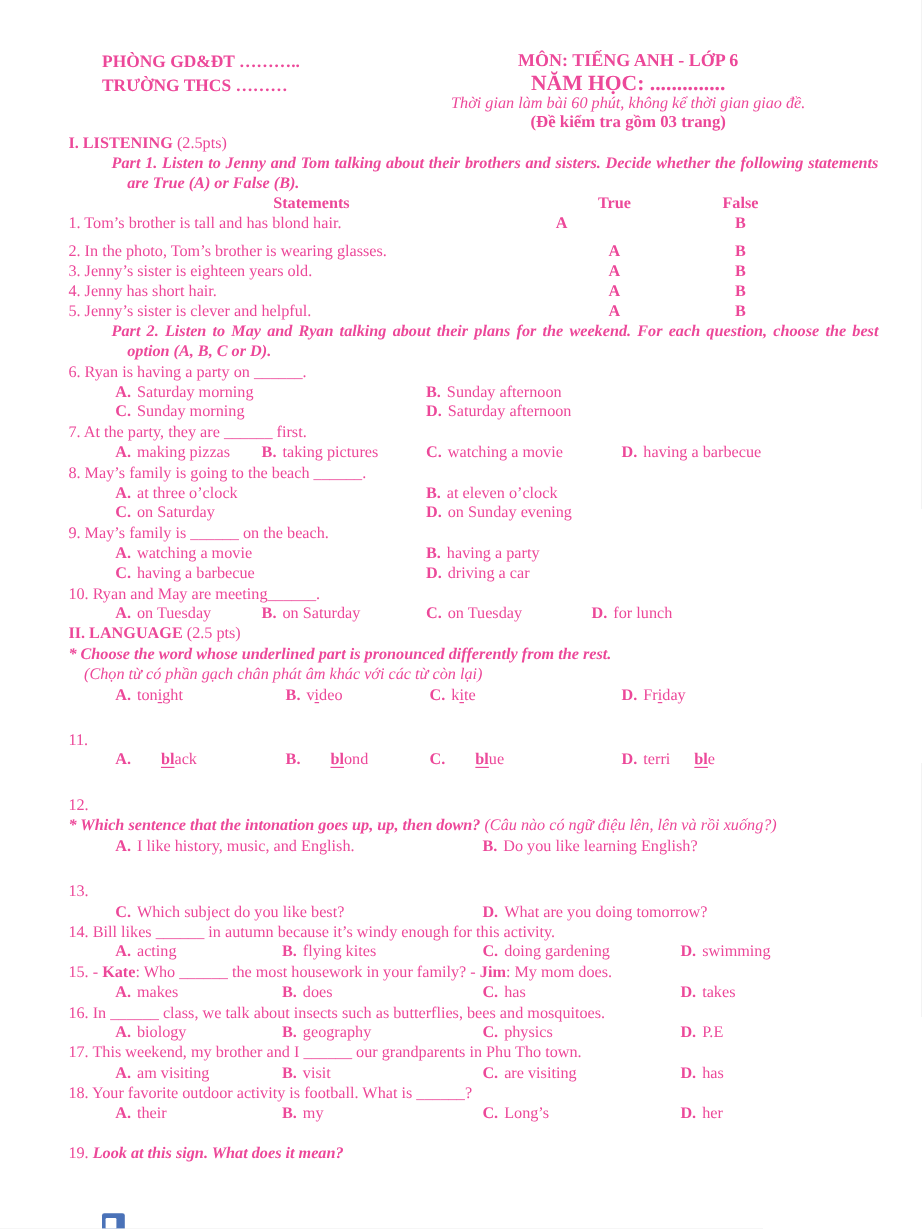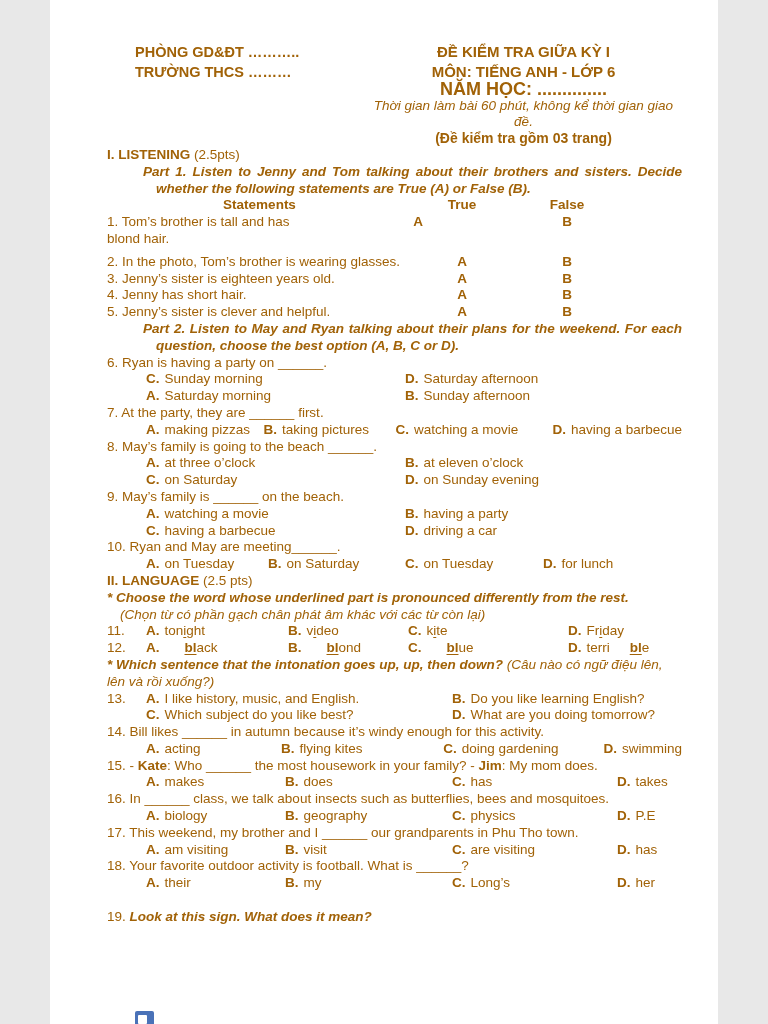--- a/index.html
+++ b/index.html
@@ -4,9 +4,9 @@
 <style>
   html,body{margin:0;padding:0;background:#e8e8e8;}
   .page{
-    width:668px;height:1024px;background:#ffffff;position:relative;overflow:hidden;
-    font-family:Liberation Sans, sans-serif;
-    font-size:13.5px;color:#a16207;margin:0 auto;
+    width:768px;height:1024px;background:#ffffff;position:relative;overflow:hidden;
+    font-family:Liberation Serif, serif;
+    font-size:13.5px;color:#ec4899;margin:0 auto;
   }
   .content{padding:42px 36px 0 57px;}
   

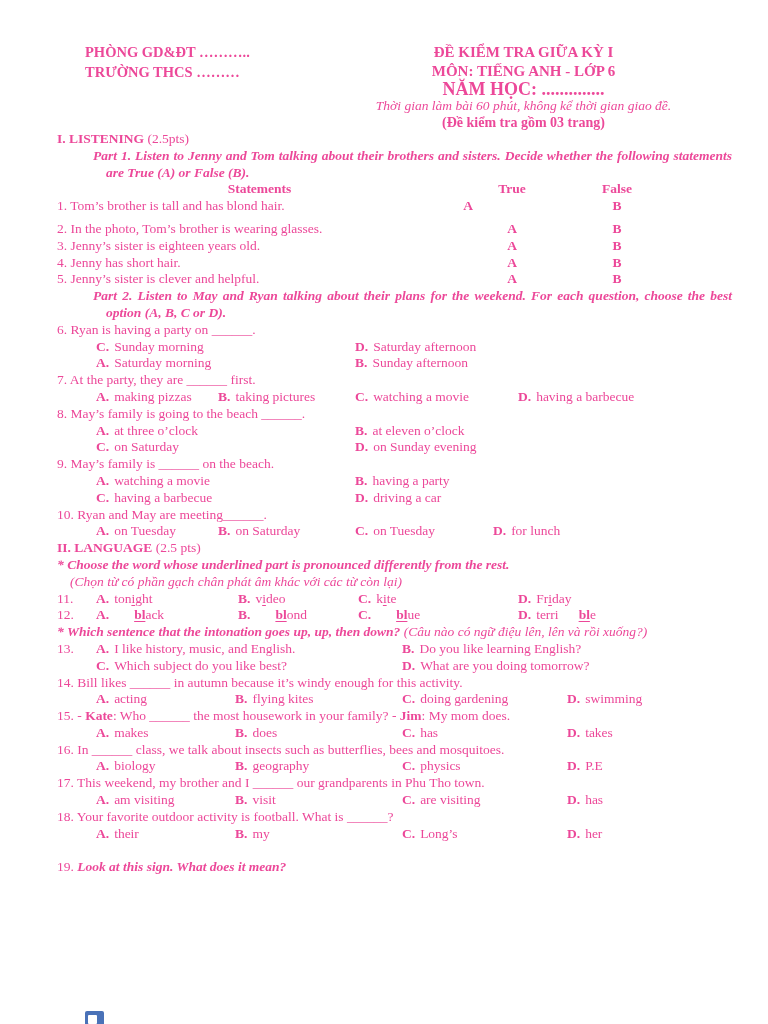--- a/index.html
+++ b/index.html
@@ -64,7 +64,6 @@
         <div>TRƯỜNG THCS ………</div>
       </div>
       <div class="hdr-right">
-        <div class="t1">ĐỀ KIỂM TRA GIỮA KỲ I</div>
         <div class="t2">MÔN: TIẾNG ANH - LỚP 6</div>
         <div class="t3">NĂM HỌC: ..............</div>
         <div class="t4">Thời gian làm bài 60 phút, không kể thời gian giao đề.</div>

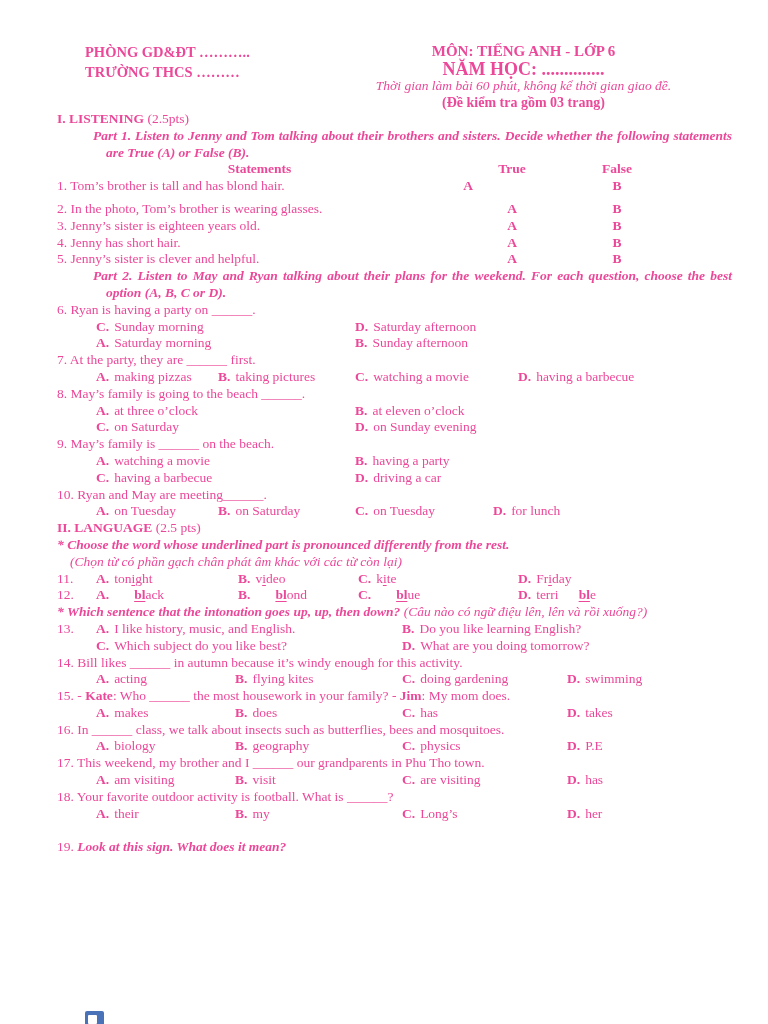--- a/index.html
+++ b/index.html
@@ -110,12 +110,12 @@
 
     <div class="line">6. Ryan is having a party on ______.</div>
     <div class="orow">
+      <span class="cell c259"><b class="lbl">A.</b><span>Saturday morning</span></span>
+      <span class="cell fx"><b class="lbl">B.</b><span>Sunday afternoon</span></span>
+    </div>
+    <div class="orow">
       <span class="cell c259"><b class="lbl">C.</b><span>Sunday morning</span></span>
       <span class="cell fx"><b class="lbl">D.</b><span>Saturday afternoon</span></span>
-    </div>
-    <div class="orow">
-      <span class="cell c259"><b class="lbl">A.</b><span>Saturday morning</span></span>
-      <span class="cell fx"><b class="lbl">B.</b><span>Sunday afternoon</span></span>
     </div>
 
     <div class="line">7. At the party, they are ______ first.</div>

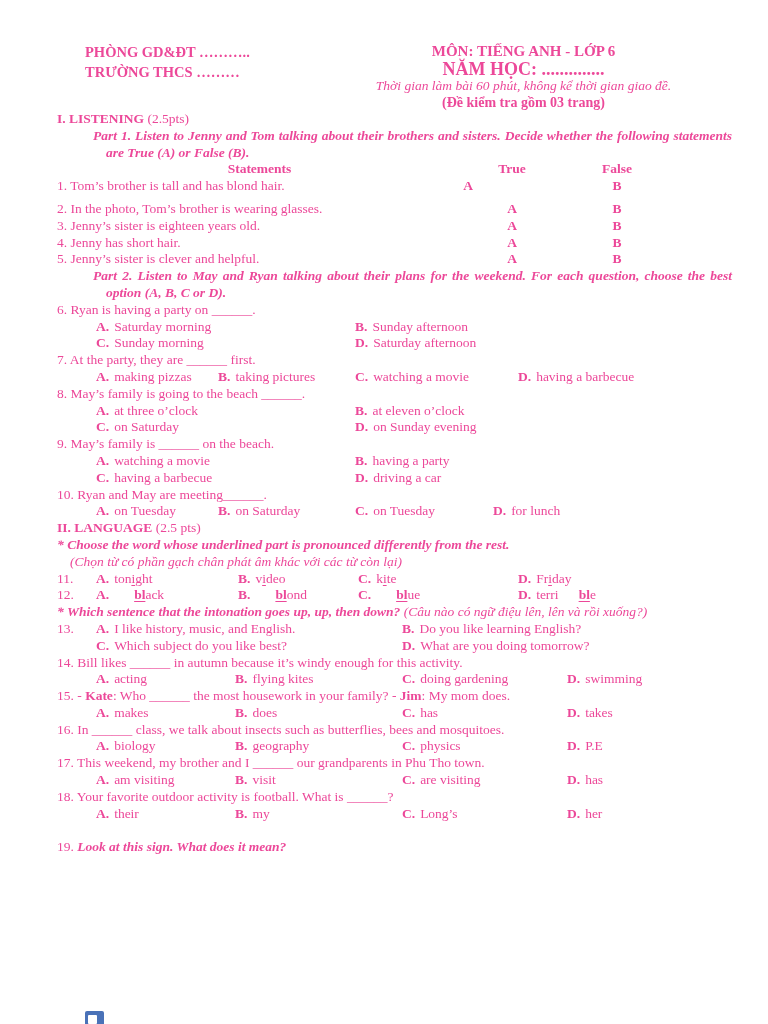--- a/index.html
+++ b/index.html
@@ -37,7 +37,7 @@
   
   .orow{display:flex;padding-left:39px;line-height:16.8px;}
   .orow.withnum{padding-left:0;}
-  .numc{width:39px;}
+  .numc{width:39px;margin-top:38px;}
   .lbl{font-weight:bold;margin-right:5px;}
   .cell{white-space:nowrap;}
   .c122{width:122px}.c137{width:137px}.c163{width:163px}.c138{width:138px}

